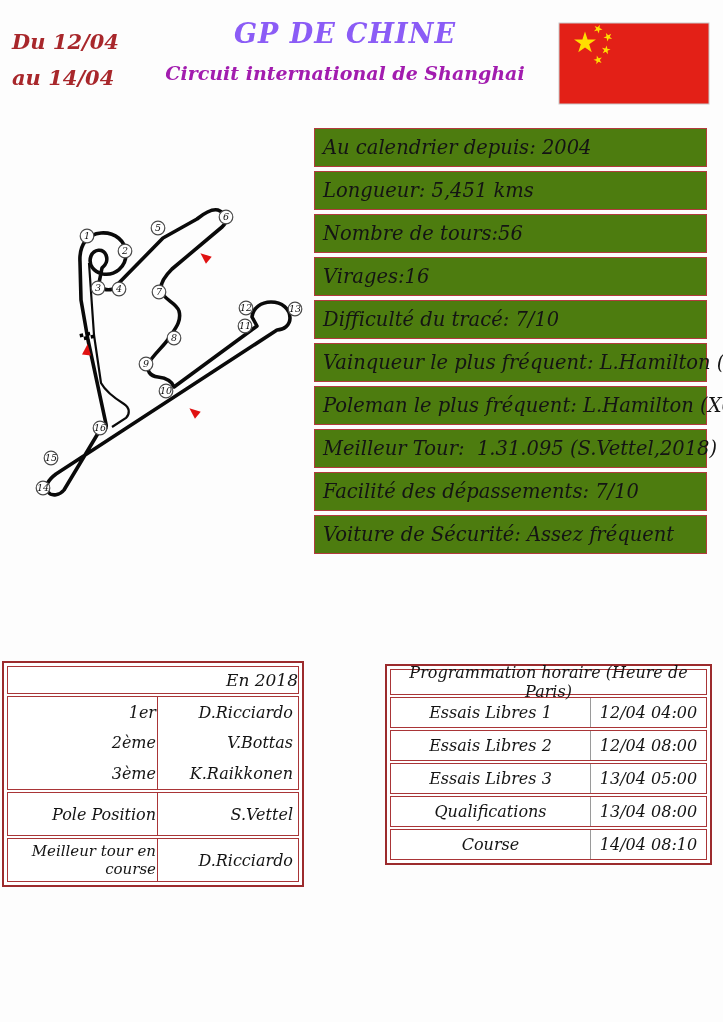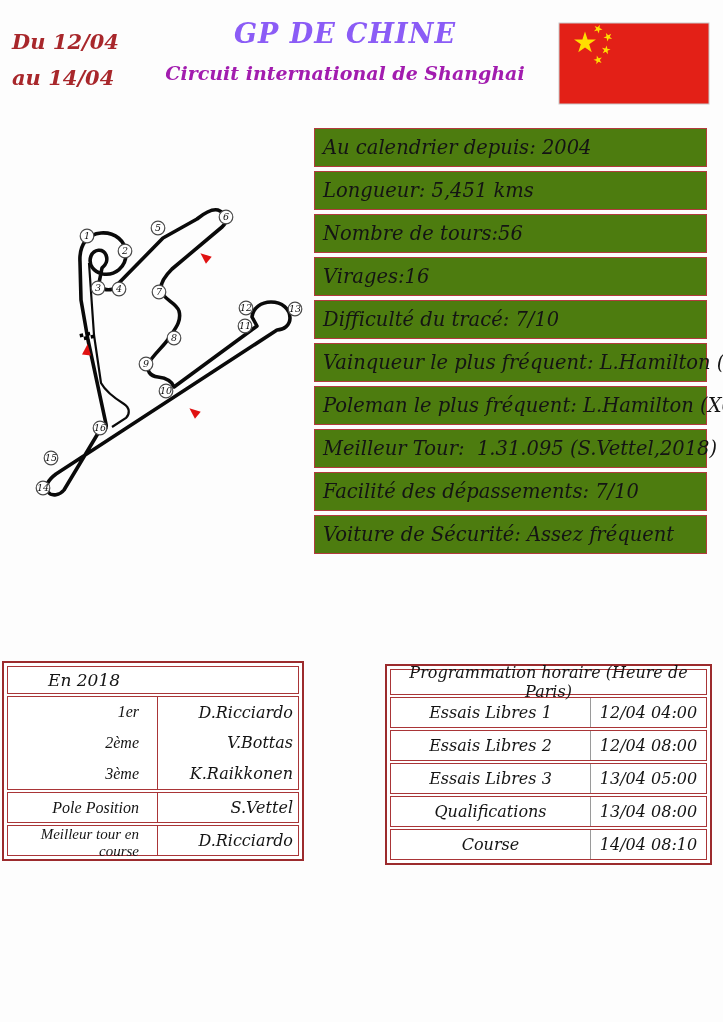--- a/index.html
+++ b/index.html
@@ -33,7 +33,7 @@
 
   
   .results{left:2px;top:661px;width:302px;}
-  .results .hdr{height:28px;justify-content:flex-start;text-align:center;display:flex;align-items:center;font-size:17px;padding-left:40px;}
+  .results .hdr{height:28px;justify-content:flex-end;text-align:center;display:flex;align-items:center;font-size:17px;padding-left:40px;}
   .results .podium-row{height:94px;align-items:stretch;}
   .results .cell-pos{width:150px;border-right:1px solid #a93537;text-align:right;padding-right:18px;justify-content:space-around;font-family:Liberation Serif, serif;}
   .results .cell-drv{flex:1;text-align:right;padding-right:5px;justify-content:space-around;}

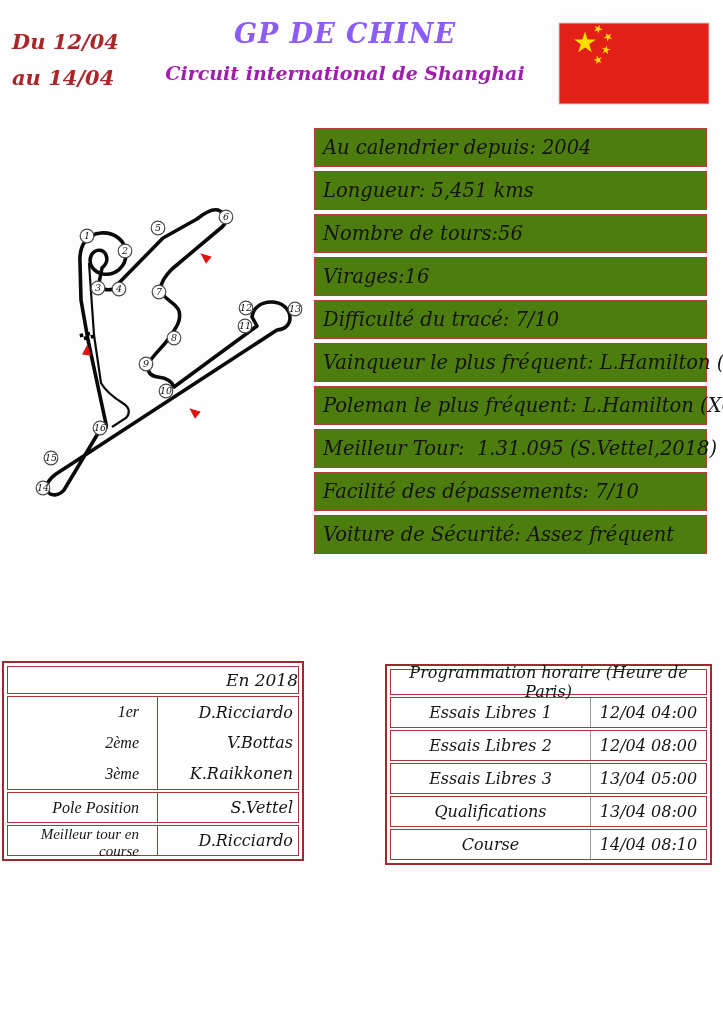--- a/index.html
+++ b/index.html
@@ -35,7 +35,7 @@
   .results{left:2px;top:661px;width:302px;}
   .results .hdr{height:28px;justify-content:flex-end;text-align:center;display:flex;align-items:center;font-size:17px;padding-left:40px;}
   .results .podium-row{height:94px;align-items:stretch;}
-  .results .cell-pos{width:150px;border-right:1px solid #a93537;text-align:right;padding-right:18px;justify-content:space-around;font-family:Liberation Serif, serif;}
+  .results .cell-pos{width:150px;border-right:1px solid #a93537;text-align:right;padding-right:1px;justify-content:space-around;}
   .results .cell-drv{flex:1;text-align:right;padding-right:5px;justify-content:space-around;}
   .results .one-line{height:31px;align-items:flex-end;}
   .results .line{font-size:16px;}

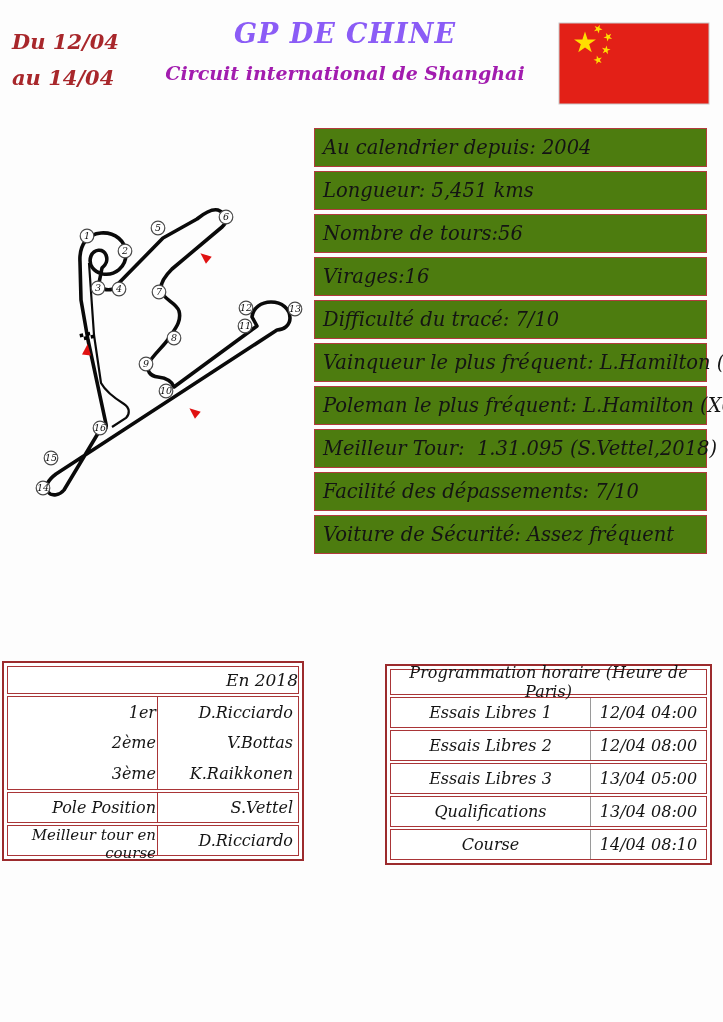--- a/index.html
+++ b/index.html
@@ -37,7 +37,7 @@
   .results .podium-row{height:94px;align-items:stretch;}
   .results .cell-pos{width:150px;border-right:1px solid #a93537;text-align:right;padding-right:1px;justify-content:space-around;}
   .results .cell-drv{flex:1;text-align:right;padding-right:5px;justify-content:space-around;}
-  .results .one-line{height:31px;align-items:flex-end;}
+  .results .one-line{height:44px;align-items:flex-end;}
   .results .line{font-size:16px;}
 
   

